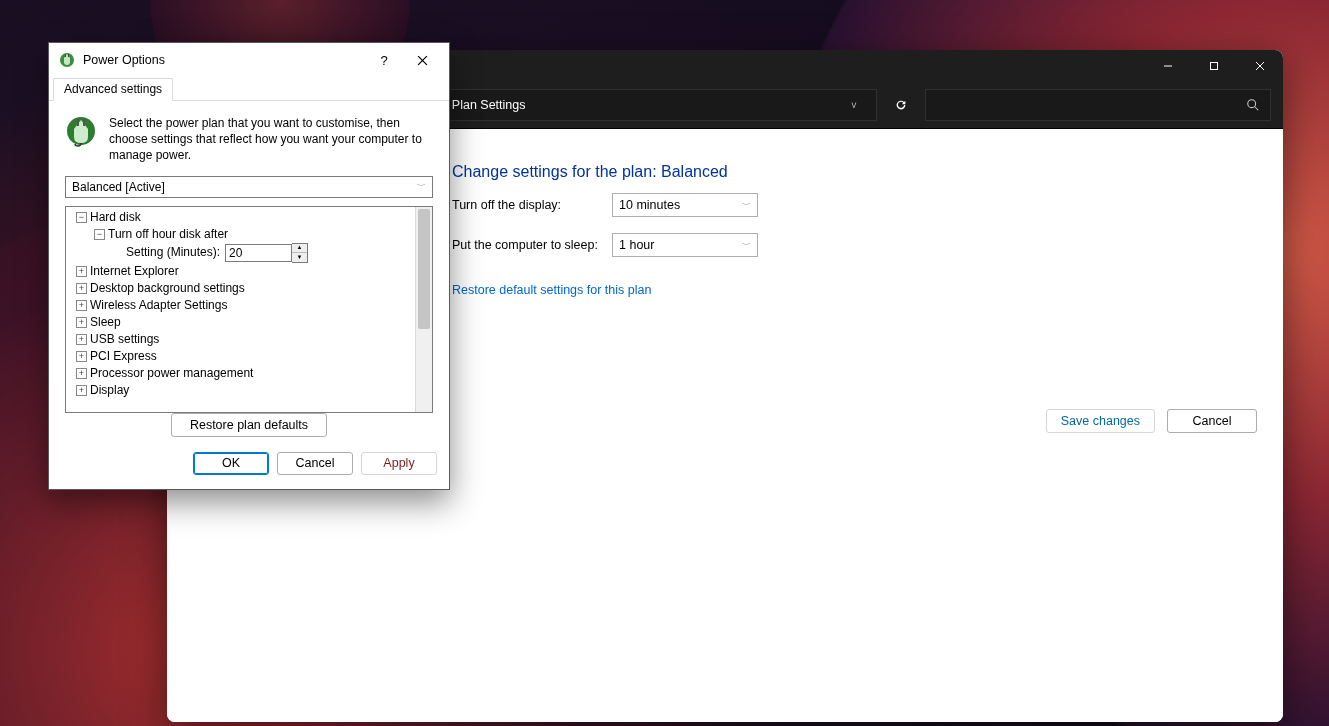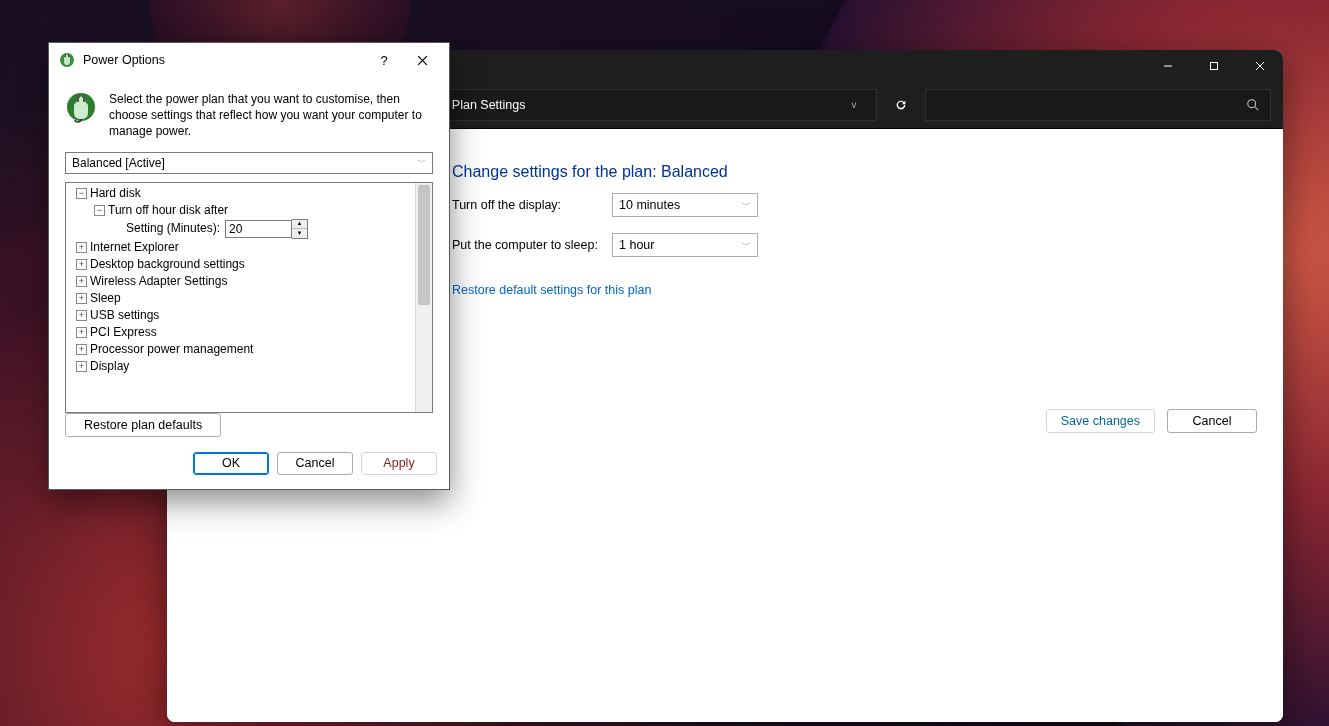--- a/index.html
+++ b/index.html
@@ -177,6 +177,9 @@
     </div>
   </div>
 
+  <div class="dlg-tabrow">
+    <div class="dlg-tab">Advanced settings</div>
+  </div>
 
   <div class="dlg-body">
     <div class="dlg-intro">

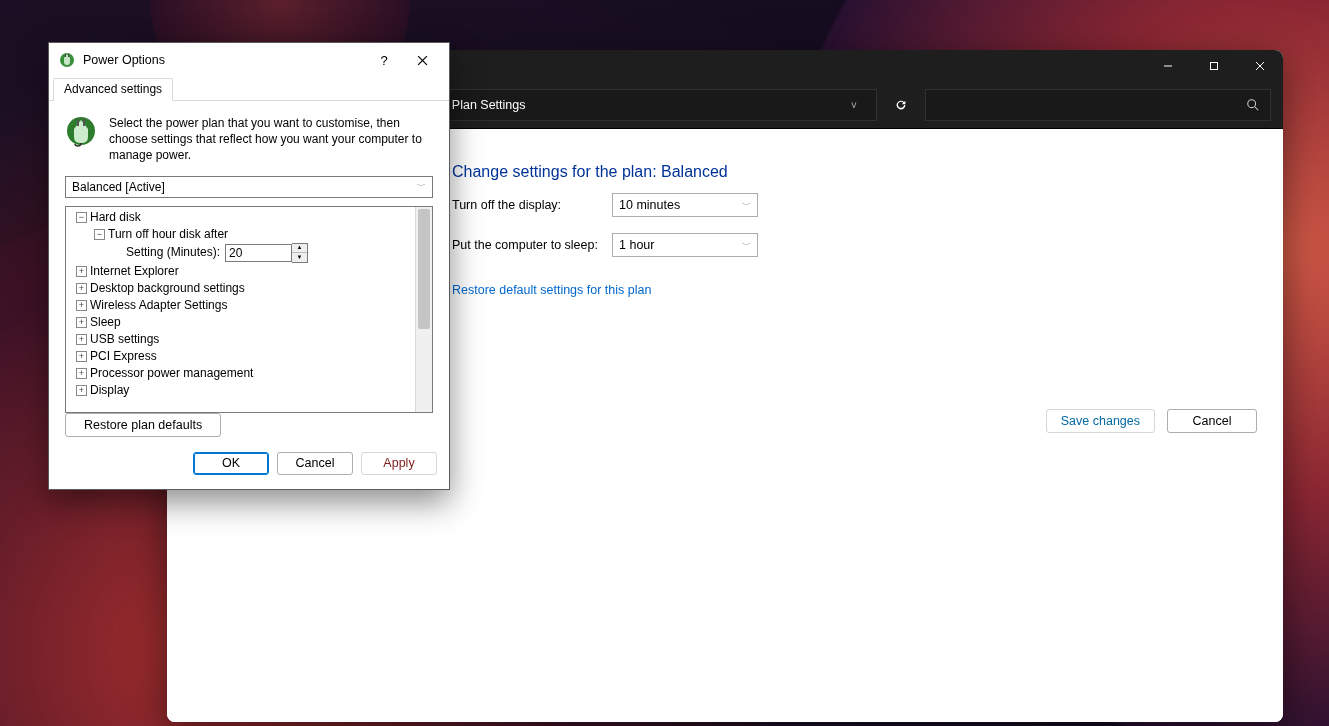--- a/index.html
+++ b/index.html
@@ -73,7 +73,7 @@
   .tree-scrollbar { position: absolute; right: 0; top: 0; bottom: 0; width: 17px; background: #f0f0f0; border-left: 1px solid #d9d9d9; }
   .tree-thumb { position: absolute; left: 2px; right: 2px; top: 2px; height: 120px; background: #c5c5c5; border-radius: 2px; }
 
-  .dlg-restore-row { display: flex; justify-content: flex-start; }
+  .dlg-restore-row { display: flex; justify-content: center; }
   .dlg-restore-btn { height: 24px; padding: 0 18px; border: 1px solid #adadad; background: #fff; font-size: 12.5px; border-radius: 3px; display: inline-flex; align-items: center; }
 
   .dlg-footer { height: 42px; border-top: 0; display: flex; align-items: center; justify-content: flex-end; gap: 8px; padding: 0 12px 10px 0; }

